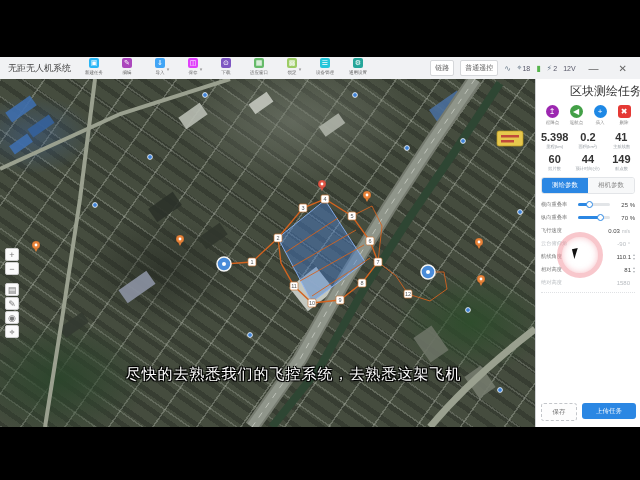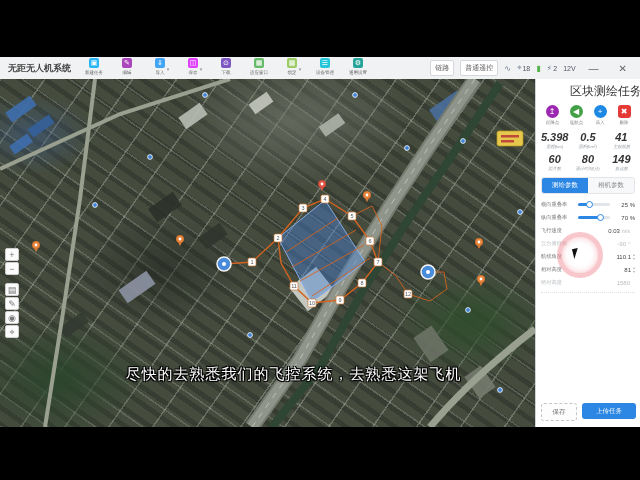--- a/index.html
+++ b/index.html
@@ -11,7 +11,7 @@
   
   #toolbar{position:absolute;top:57px;left:0;width:640px;height:22px;background:#f1f2f4;
     border-bottom:1px solid #d8dadd;display:flex;align-items:center;font-size:8px;color:#555;}
-  #brand{font-weight:bold;font-size:9px;color:#444;margin:0 10px 0 8px;white-space:nowrap;}
+  #brand{font-weight:normal;font-size:9px;color:#444;margin:0 10px 0 8px;white-space:nowrap;}
   #toolbar-items{display:flex;align-items:flex-start;gap:7px;height:22px;padding-top:1px;}
   .tb-item{display:flex;flex-direction:column;align-items:center;width:26px;cursor:pointer;}
   .tb-icon{width:10px;height:10px;border-radius:2px;color:#fff;font-size:7px;line-height:10px;

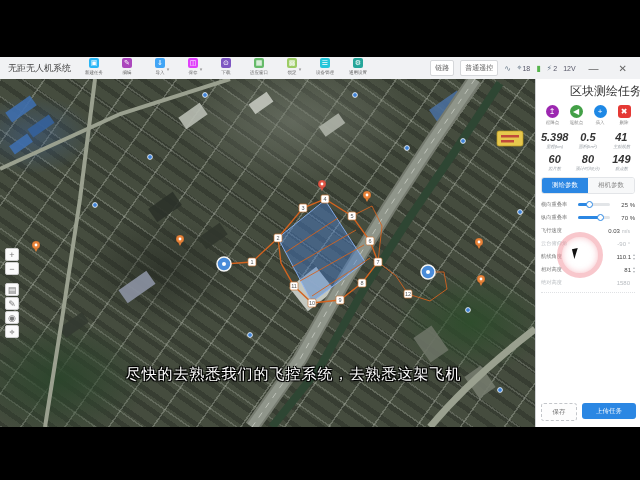--- a/index.html
+++ b/index.html
@@ -65,7 +65,7 @@
   .act-icon{width:13px;height:13px;border-radius:50%;color:#fff;font-size:8px;line-height:13px;text-align:center;}
   .act-icon.square{border-radius:3px;}
   .act-label{font-size:5px;color:#888;margin-top:1px;transform:scale(.9);white-space:nowrap;}
-  .stats-row{display:flex;padding:4px 2px 0 2px;font-style:italic;}
+  .stats-row{display:flex;padding:4px 2px 0 2px;}
   .stat{flex:1;text-align:center;}
   .stat-value{font-size:11px;font-weight:bold;color:#333;}
   .stat-label{font-size:5px;color:#9aa0a6;transform:scale(.85);white-space:nowrap;}

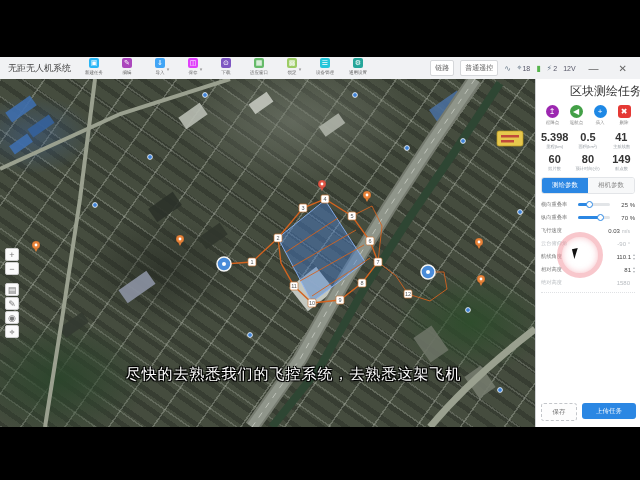--- a/index.html
+++ b/index.html
@@ -360,7 +360,7 @@
         <div class="stat-label">里程(km)</div>
       </div>
       <div class="stat">
-        <div class="stat-value">0.5</div>
+        <div class="stat-value">0.2</div>
         <div class="stat-label">面积(km²)</div>
       </div>
       <div class="stat">

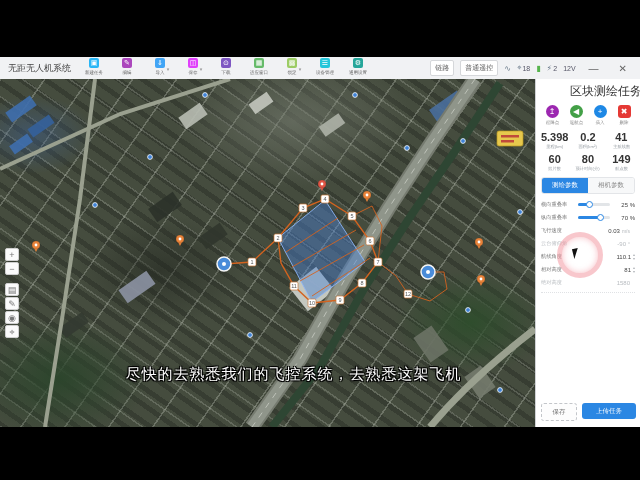--- a/index.html
+++ b/index.html
@@ -374,7 +374,7 @@
         <div class="stat-label">照片数</div>
       </div>
       <div class="stat">
-        <div class="stat-value">80</div>
+        <div class="stat-value">44</div>
         <div class="stat-label">预计时间(分)</div>
       </div>
       <div class="stat">

